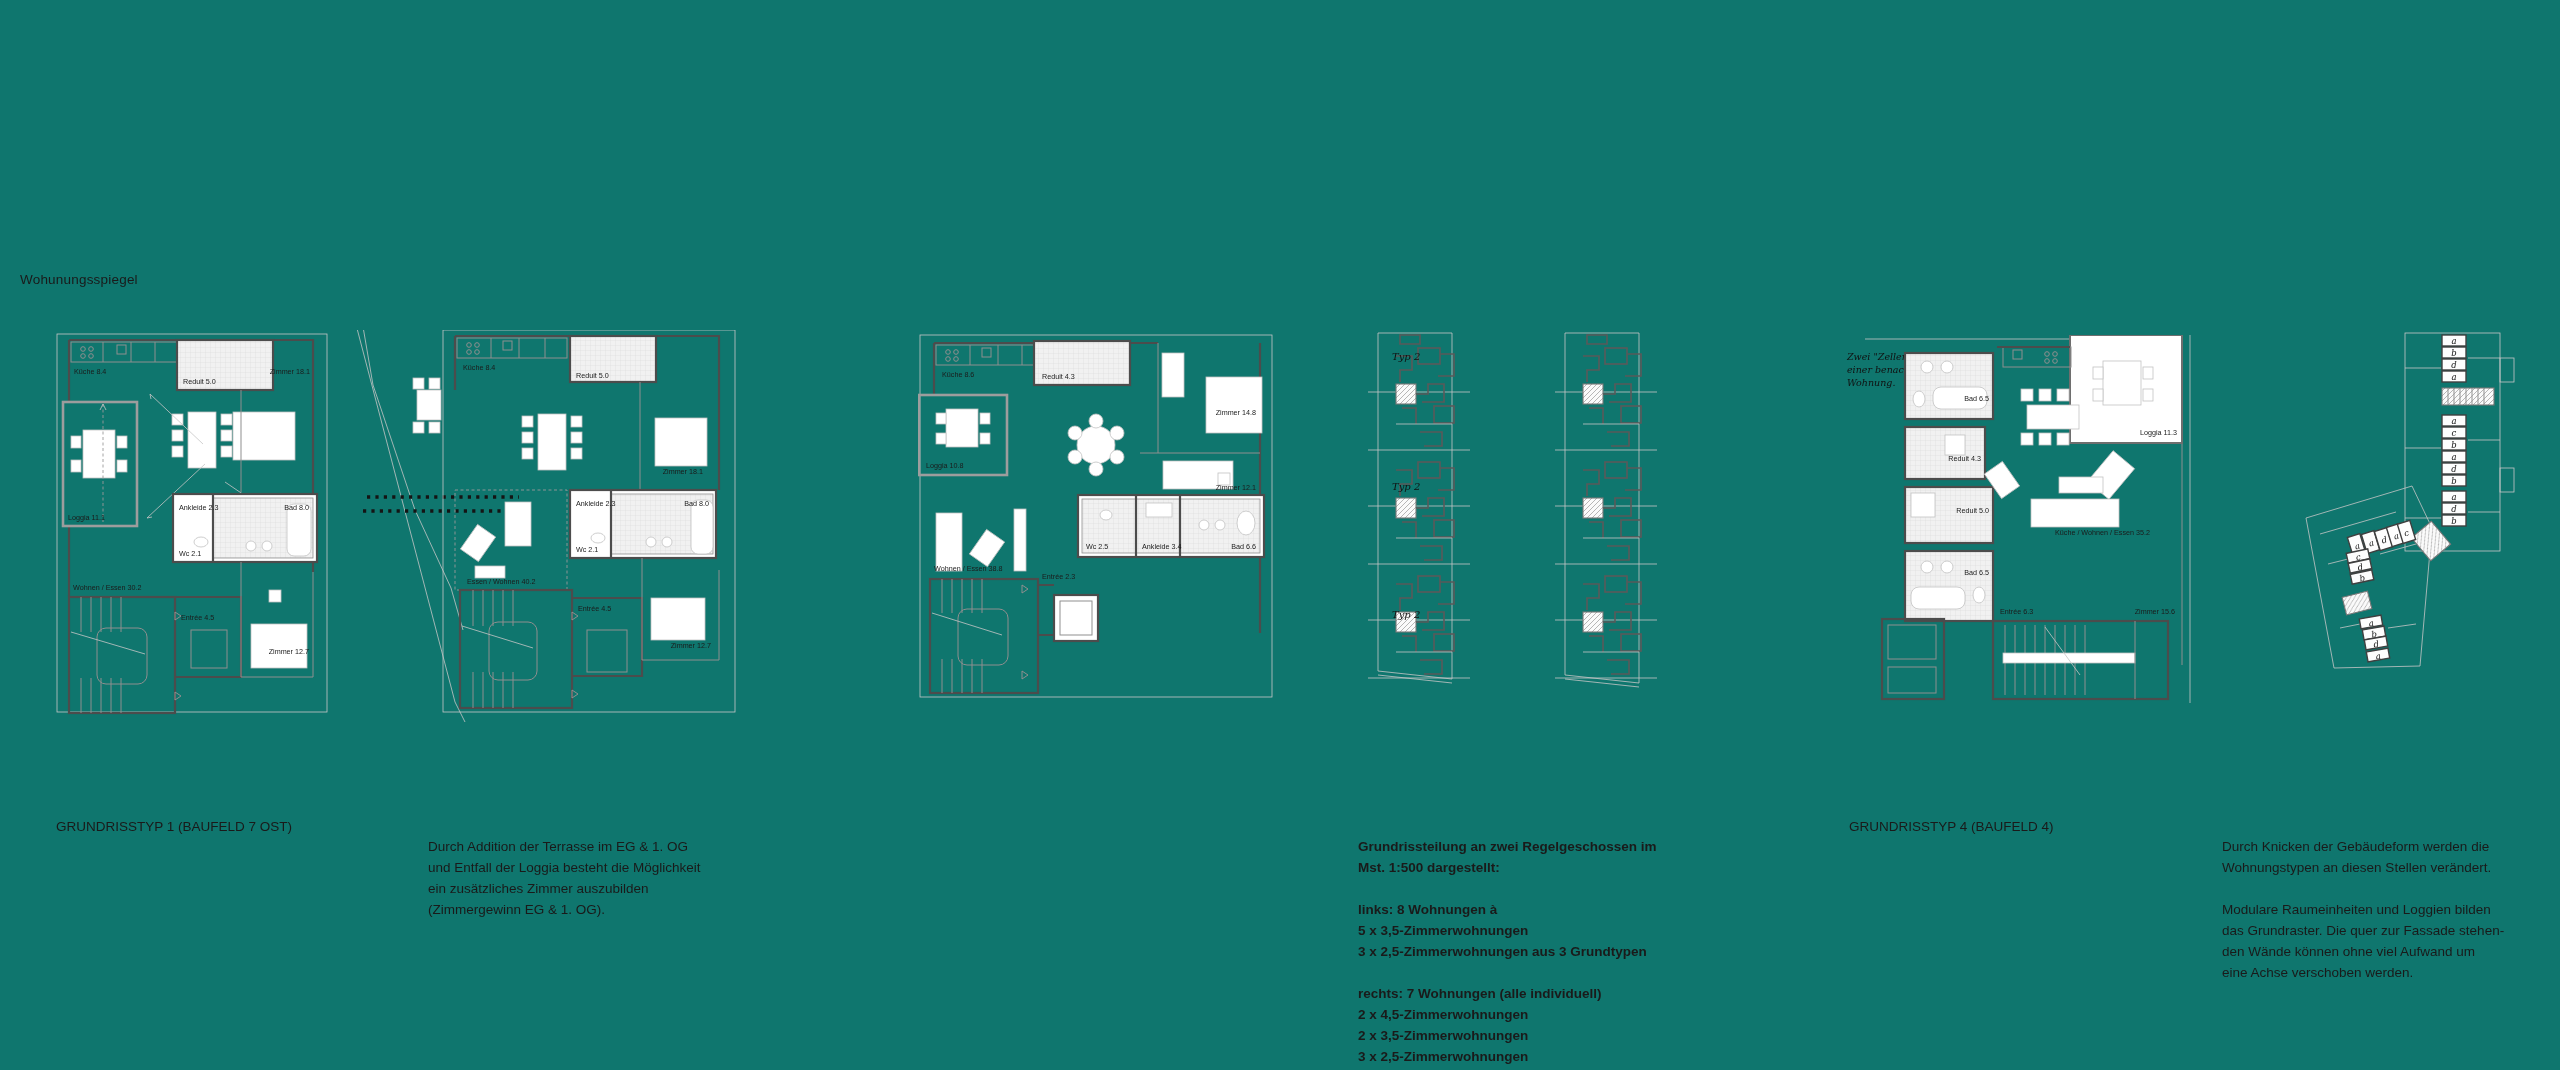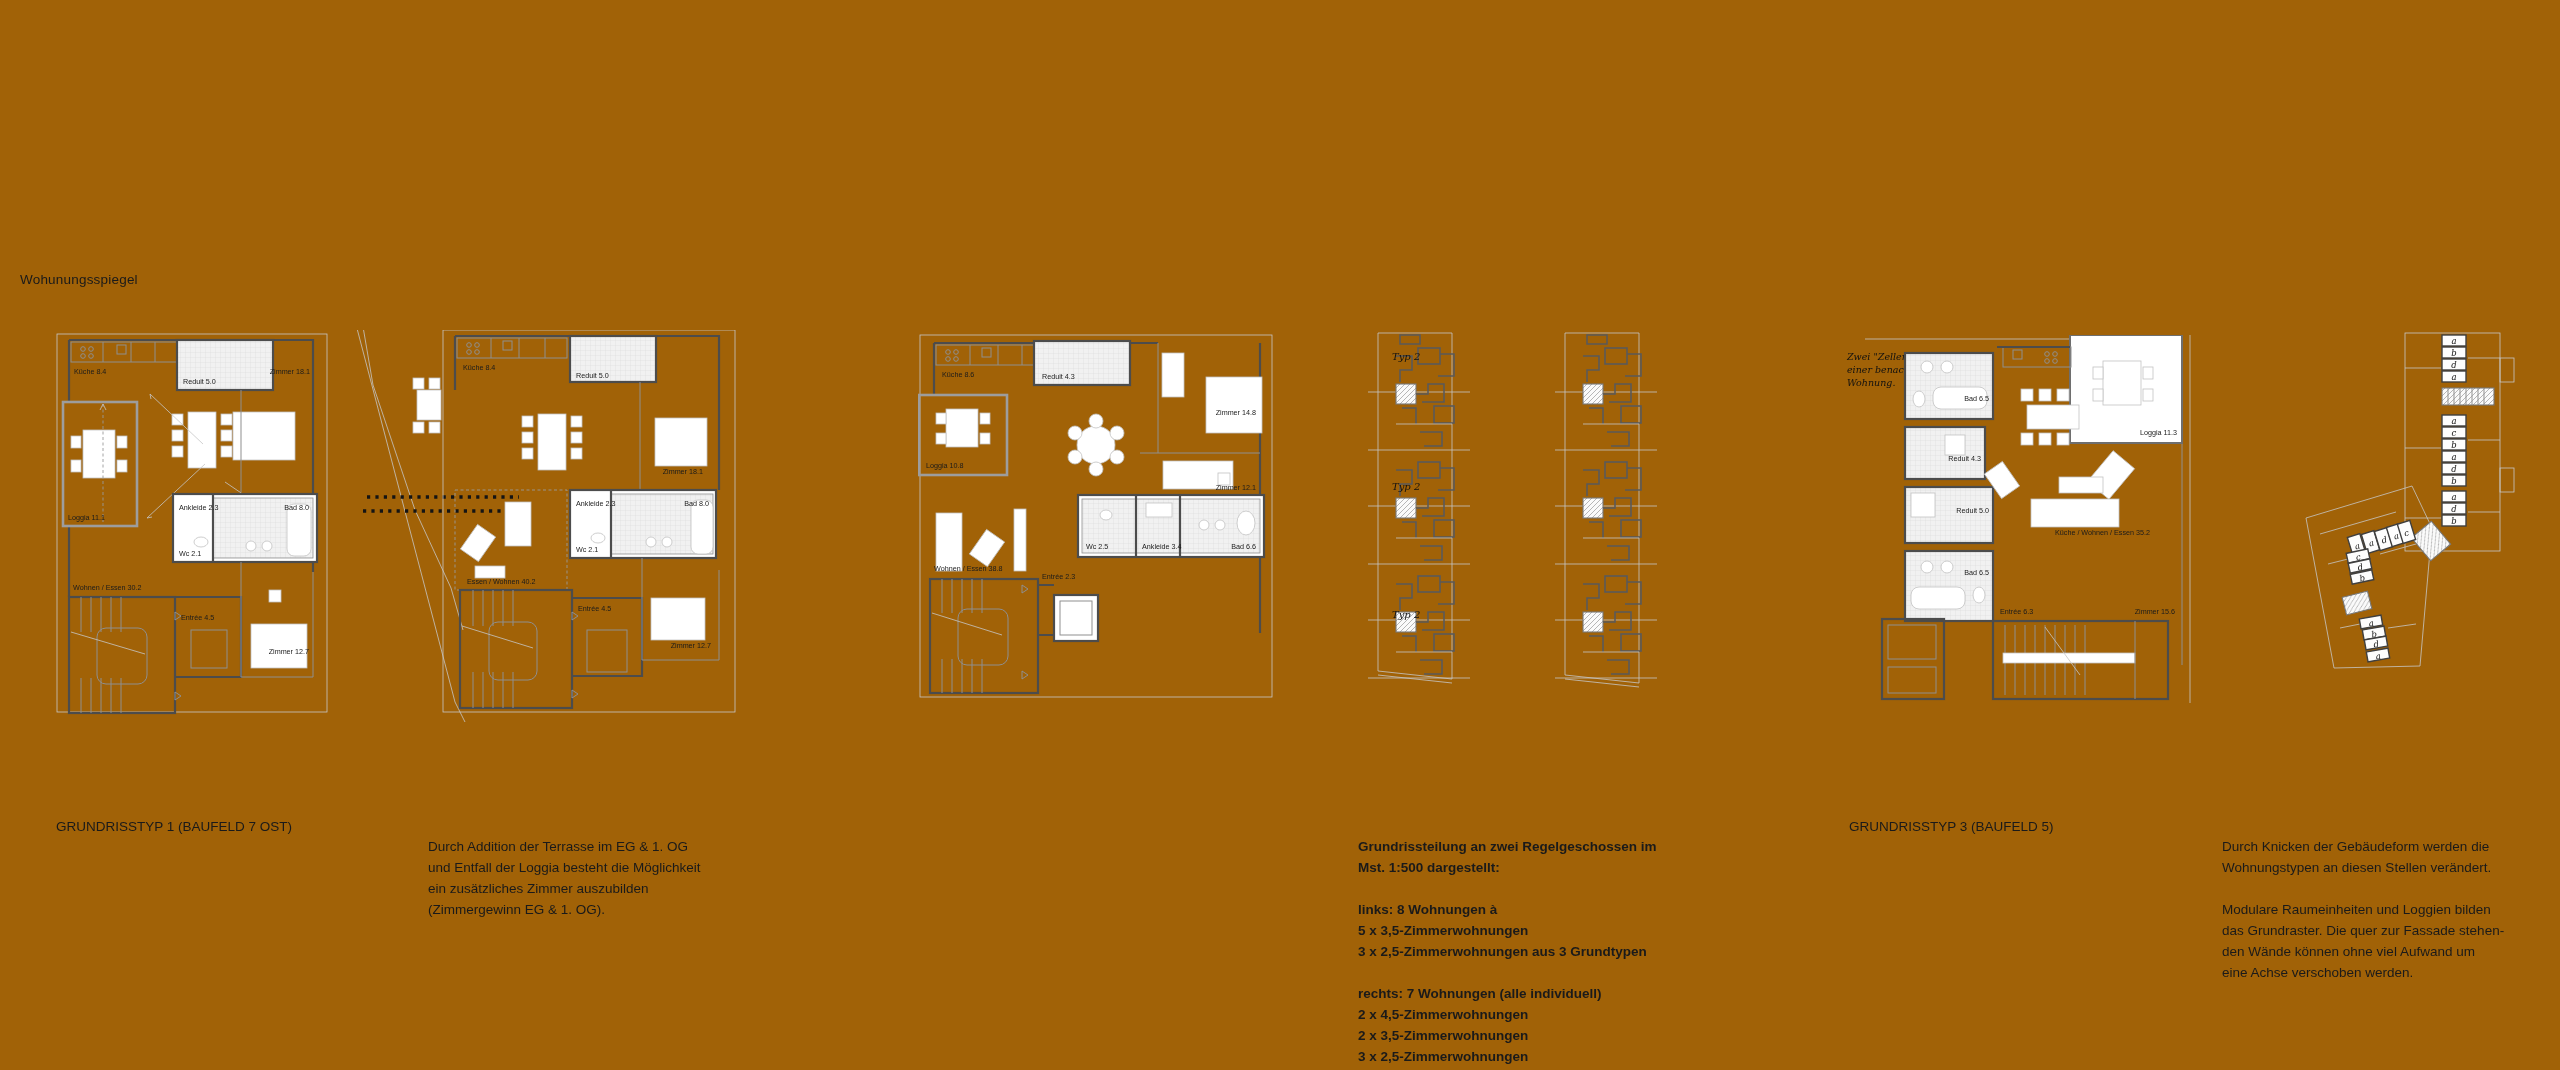--- a/index.html
+++ b/index.html
@@ -3,7 +3,7 @@
 <meta charset="utf-8">
 <style>
   html,body{margin:0;padding:0;background:#fff;}
-  #sheet{position:relative;width:2560px;height:1070px;background:#a16207;overflow:hidden;
+  #sheet{position:relative;width:2560px;height:1070px;background:#0f766e;overflow:hidden;
          font-family:"Liberation Sans",sans-serif;color:#1a1a1a;}
   .abs{position:absolute;}
   #sheet-label{font-size:13.5px;letter-spacing:.2px;}

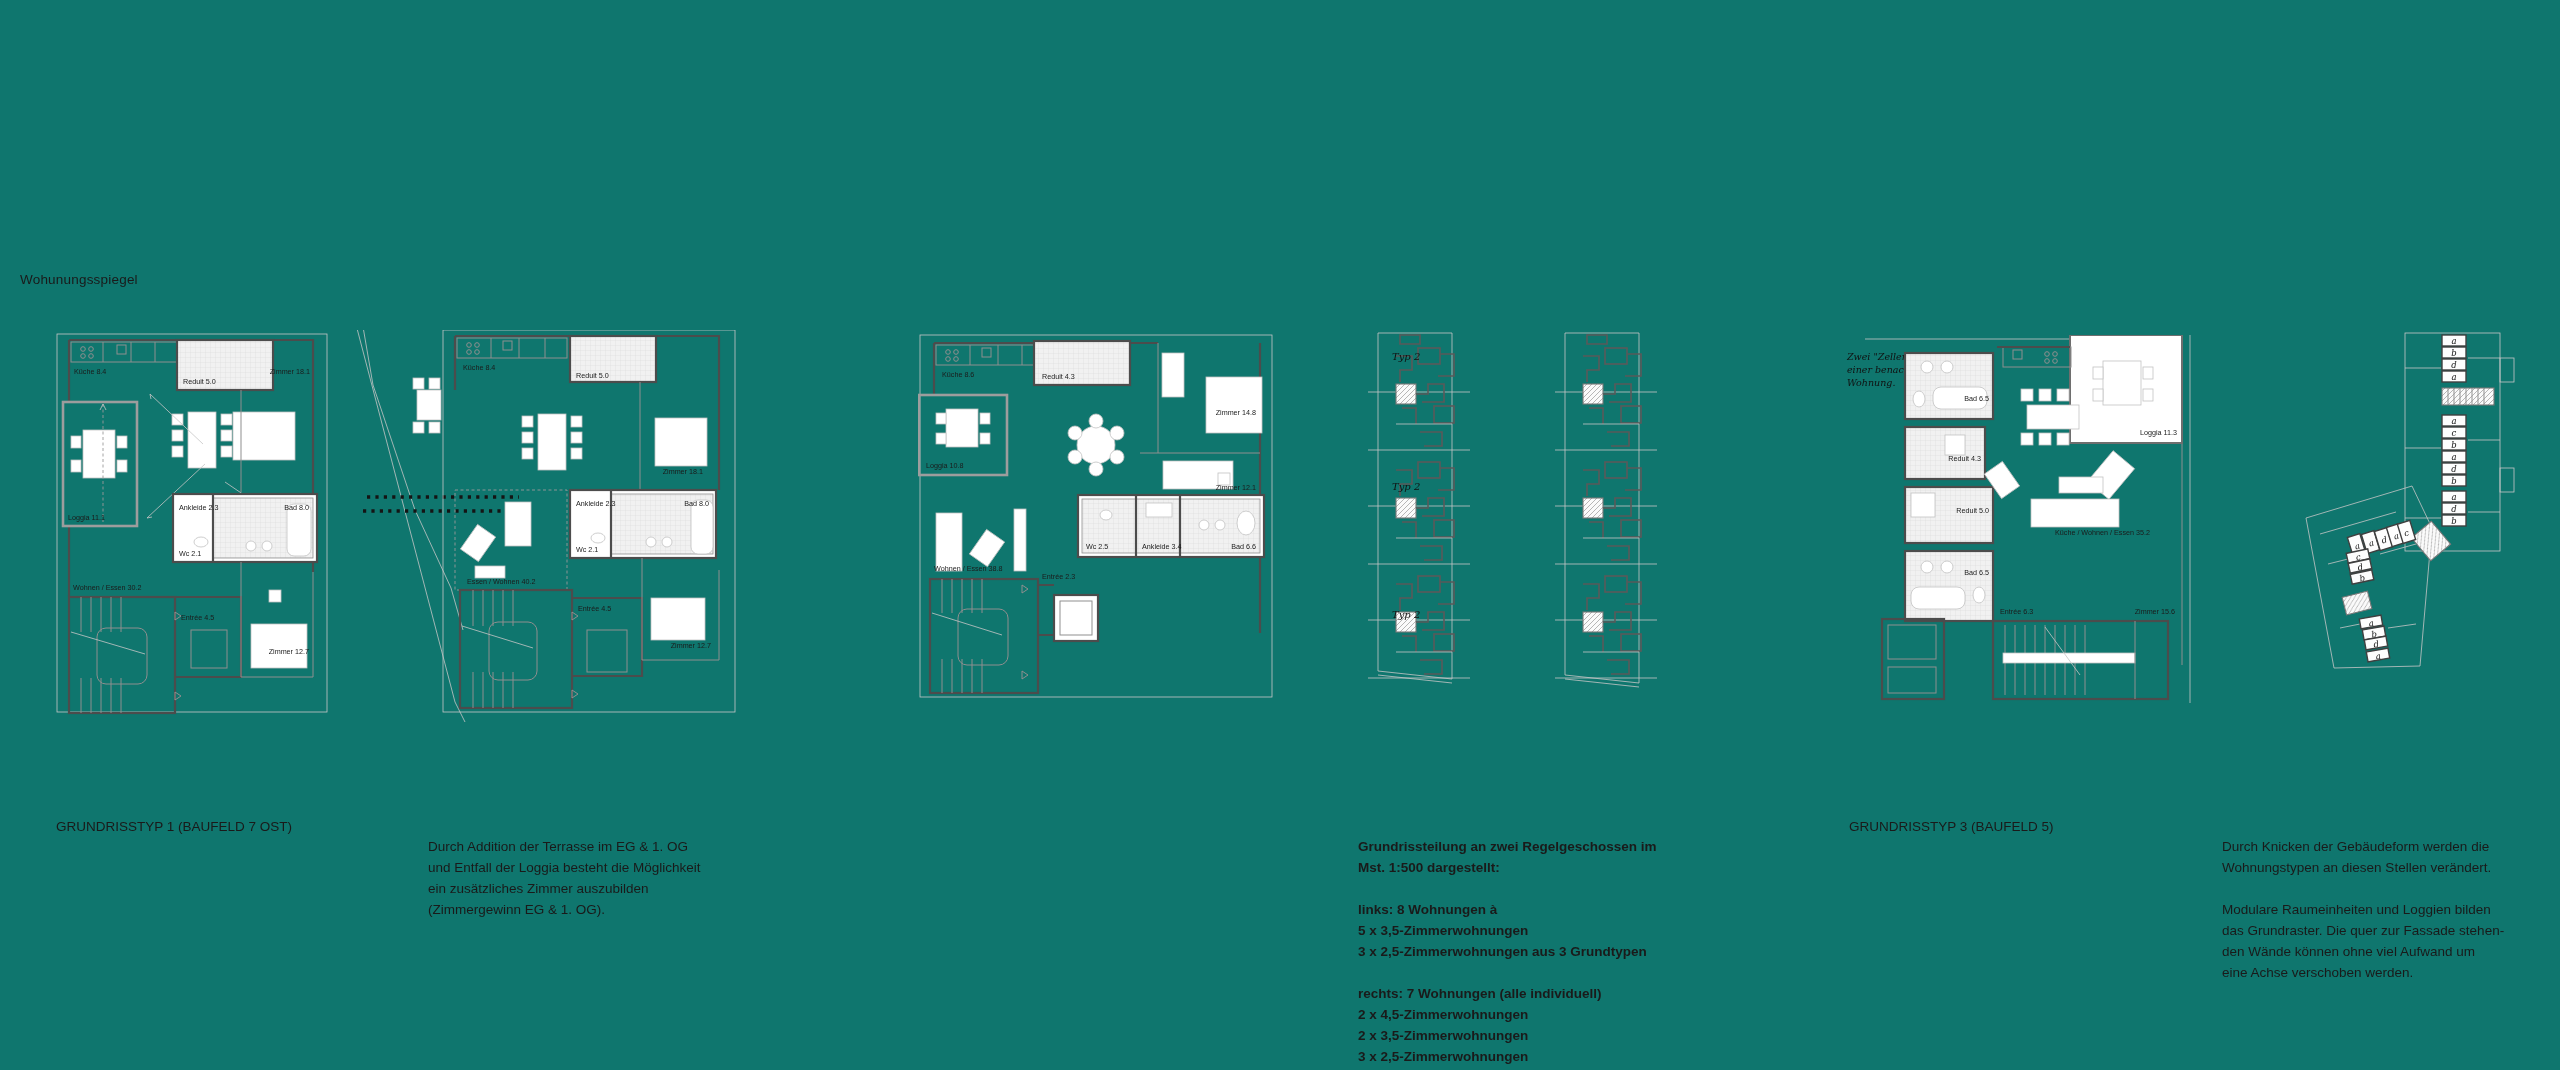--- a/index.html
+++ b/index.html
@@ -466,7 +466,7 @@
 3 x 2,5-Zimmerwohnungen</div>
   </div>
   <div class="abs cap" style="left:1848px;top:795px;width:370px;">
-    <div class="cap-title">GRUNDRISSTYP 3 (BAUFELD 5)</div>
+    <div class="cap-title">GRUNDRISSTYP 4 (BAUFELD 4)</div>
   </div>
   <div class="abs cap" style="left:2222px;top:795px;width:340px;">
     <div class="cap-body">Durch Knicken der Gebäudeform werden die

